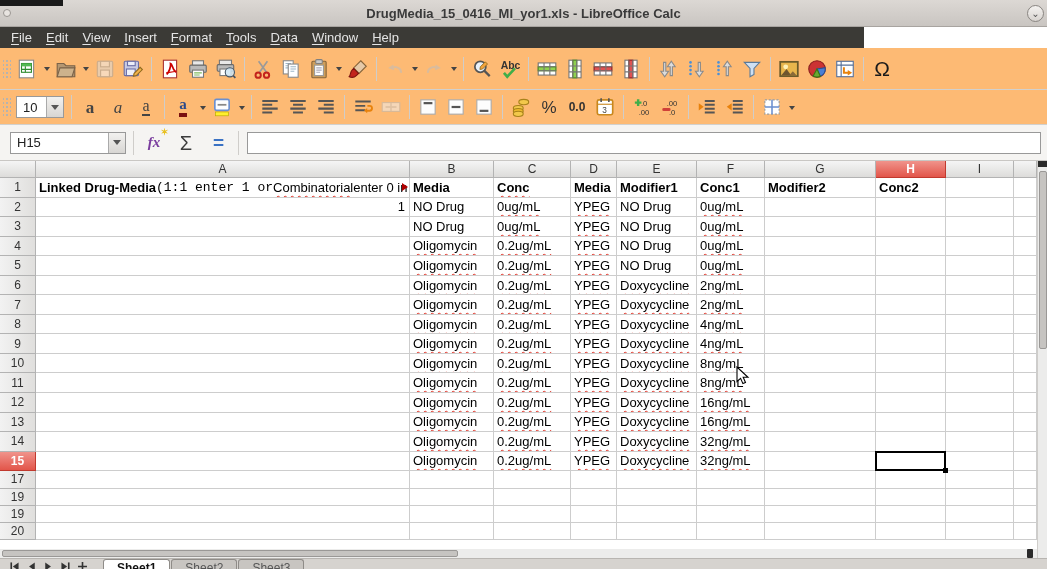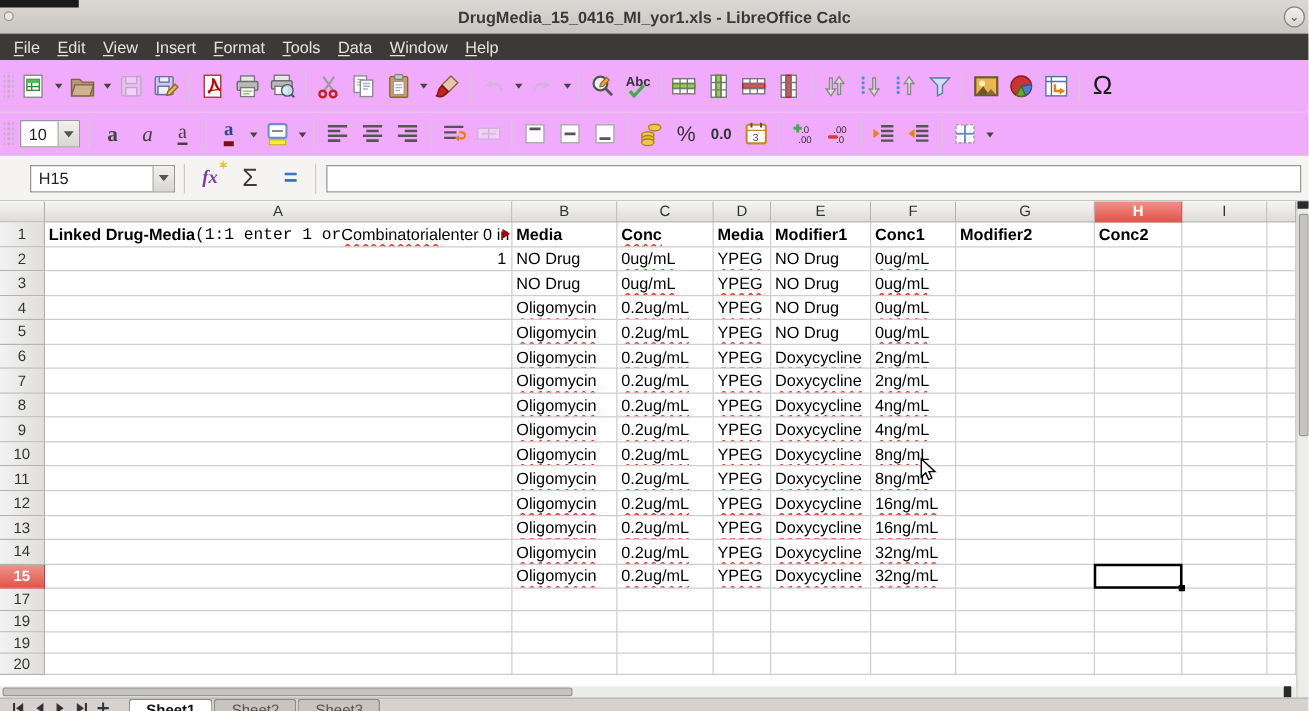--- a/index.html
+++ b/index.html
@@ -20,7 +20,7 @@
     display:flex; align-items:center; justify-content:center; font-size:10px; color:#555; }
 
   
-  .menubar { position:absolute; left:0; top:27px; width:1047px; height:21px; background:#3b3a36;
+  .menubar { position:absolute; left:0; top:27px; width:864px; height:21px; background:#3b3a36;
     display:flex; align-items:center; padding-left:4px; }
   .menu-item { color:#e4e4e4; font-size:13px; padding:2px 7px; cursor:default; }
   .menu-item u { text-decoration:underline; text-underline-offset:2px; }

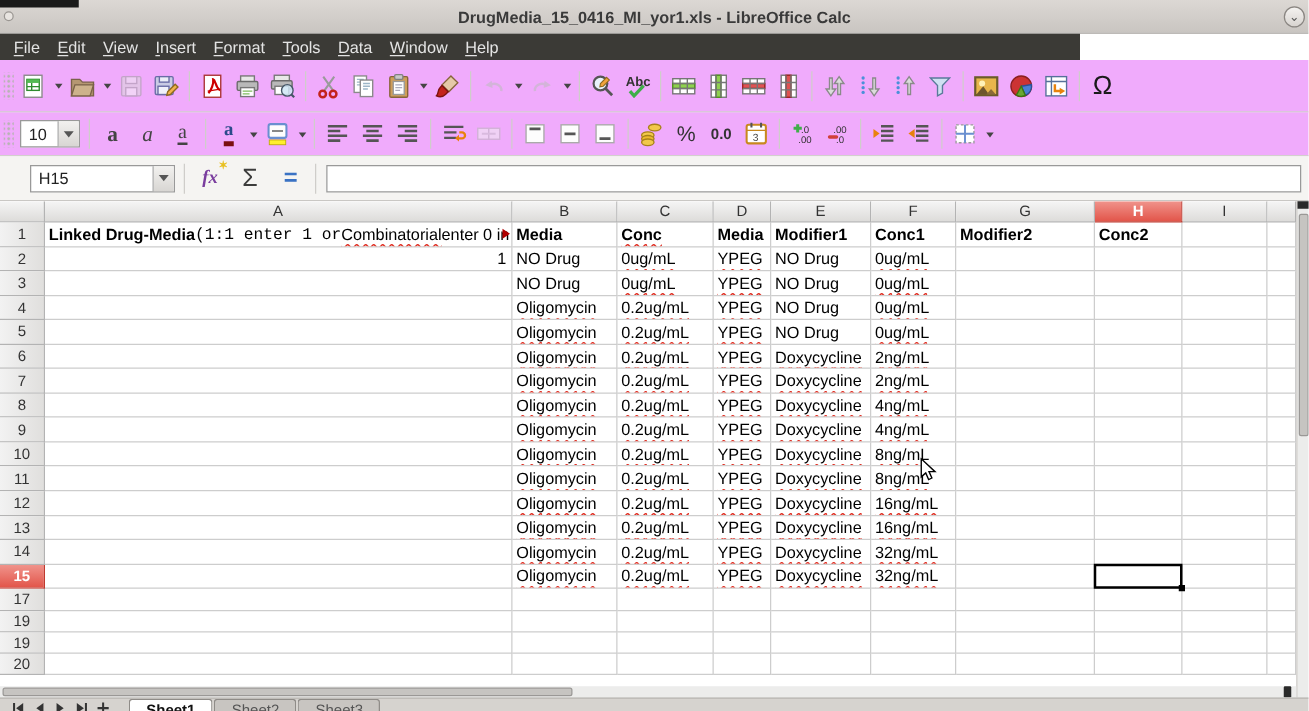--- a/index.html
+++ b/index.html
@@ -26,7 +26,7 @@
   .menu-item u { text-decoration:underline; text-underline-offset:2px; }
 
   
-  .toolbar { position:absolute; left:0; width:1047px; background:#f0abfc; display:flex;
+  .toolbar { position:absolute; left:0; width:1047px; background:#fdba74; display:flex;
     align-items:center; border-bottom:1px solid #d2d0cd; }
   #tb1 { top:48px; height:42px; }
   #tb2 { top:90px; height:35px; }

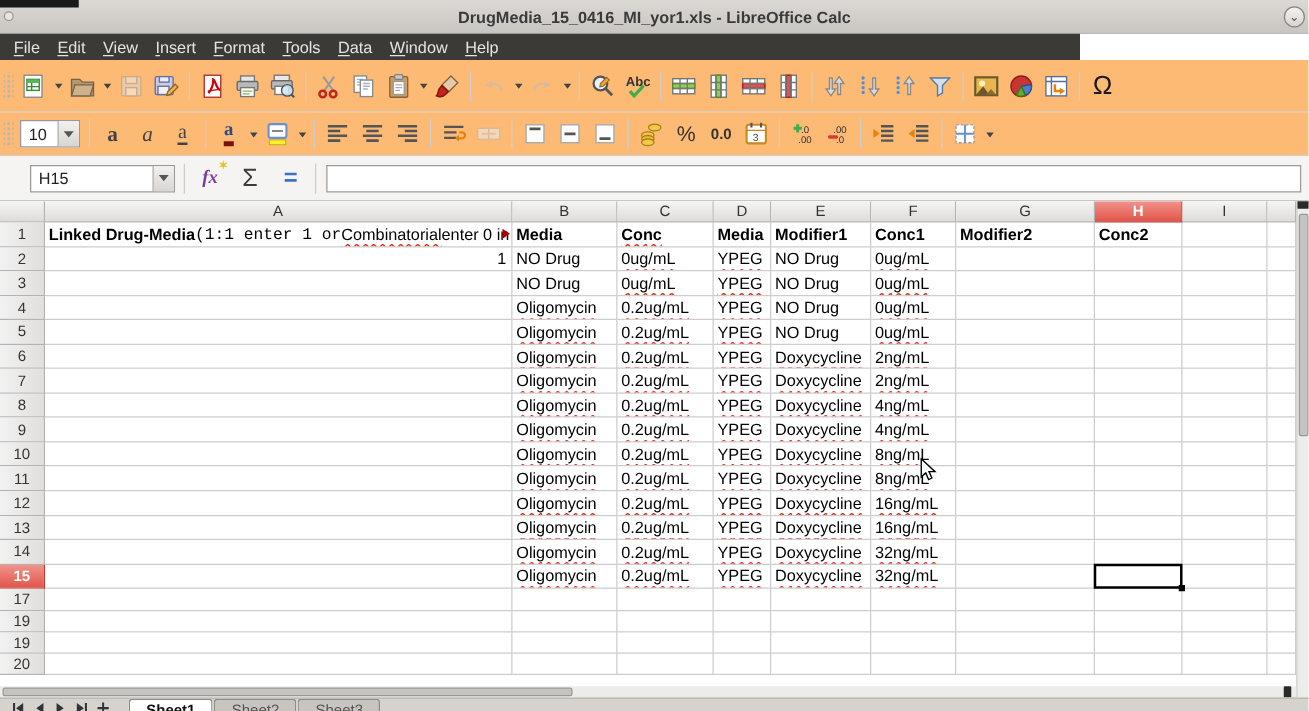--- a/index.html
+++ b/index.html
@@ -490,7 +490,7 @@
     </div>
 
   <div id="fbar">
-    <div class="combo" style="width:116px; margin-left:24px;">
+    <div class="combo" style="width:116px; margin-left:10px;">
       <span class="val">H15</span>
       <span class="cbtn">
           <span class="arr"></span>

